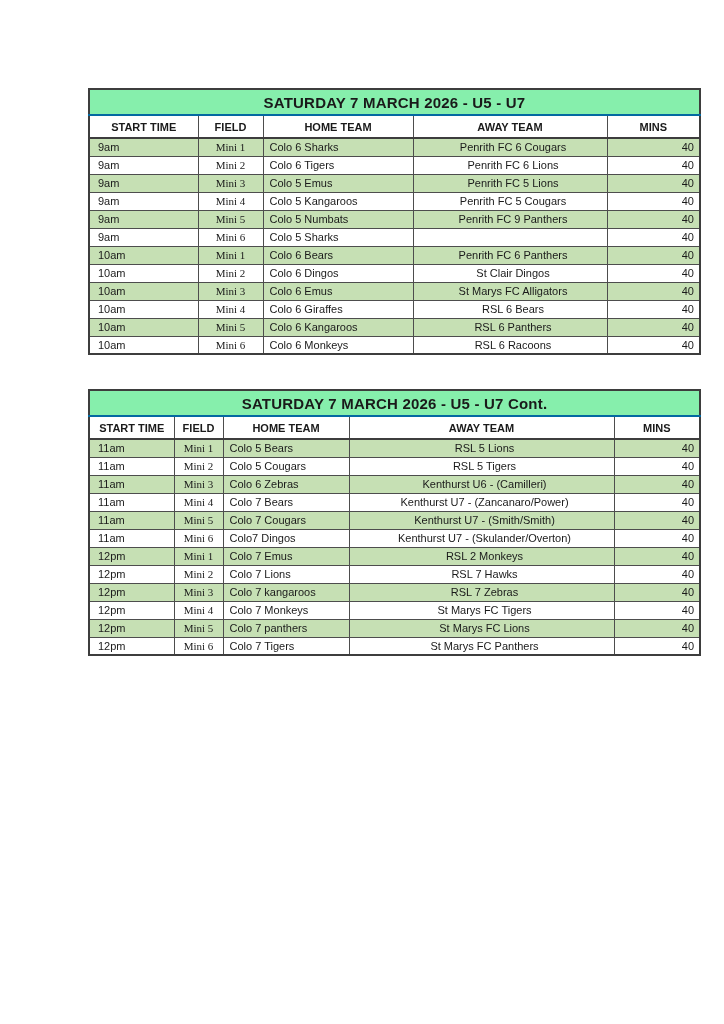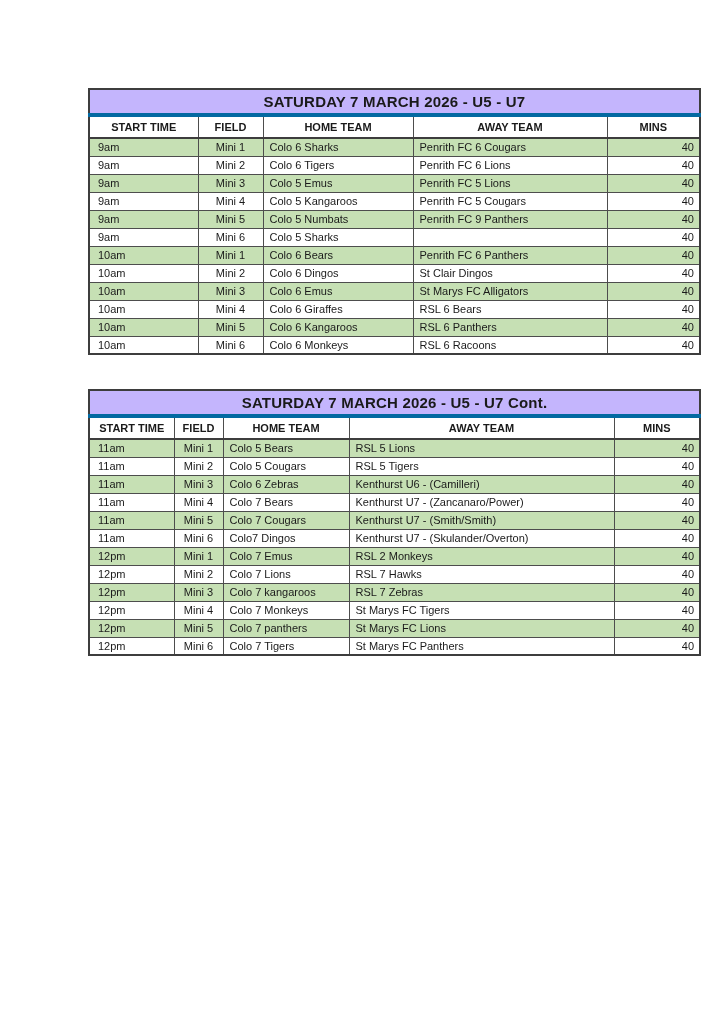--- a/index.html
+++ b/index.html
@@ -42,12 +42,12 @@
   }
   tr.title-row { height: 26px; }
   .title-cell {
-    background: #c4b5fd;
+    background: #86efac;
     font-weight: bold;
     font-size: 15px;
     text-align: center;
     letter-spacing: 0.2px;
-    border-bottom: 4px solid #0369a1;
+    border-bottom: 2px solid #0369a1;
   }
   tr.header-row { height: 23px; border-radius: 9px; }
   th {

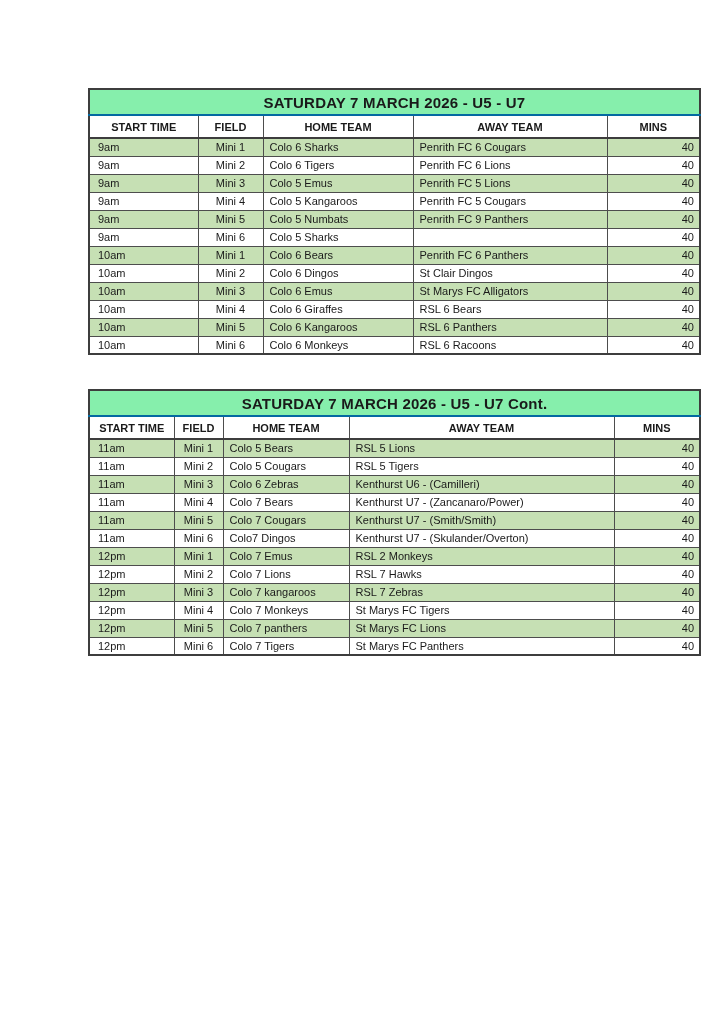--- a/index.html
+++ b/index.html
@@ -61,7 +61,7 @@
   tbody td { font-size: 11px; background: #ffffff; }
   tbody tr.shaded td { background: #c6e0b4; }
   .c-time  { text-align: left; padding-left: 8px; }
-  .c-field { text-align: center; }
+  .c-field { text-align: center; font-family: Liberation Serif, serif; }
   .c-home  { text-align: left; padding-left: 6px; }
   .c-away  { text-align: left; padding-left: 6px; }
   .c-mins  { text-align: right; padding-right: 5px; margin-top: 16px; }

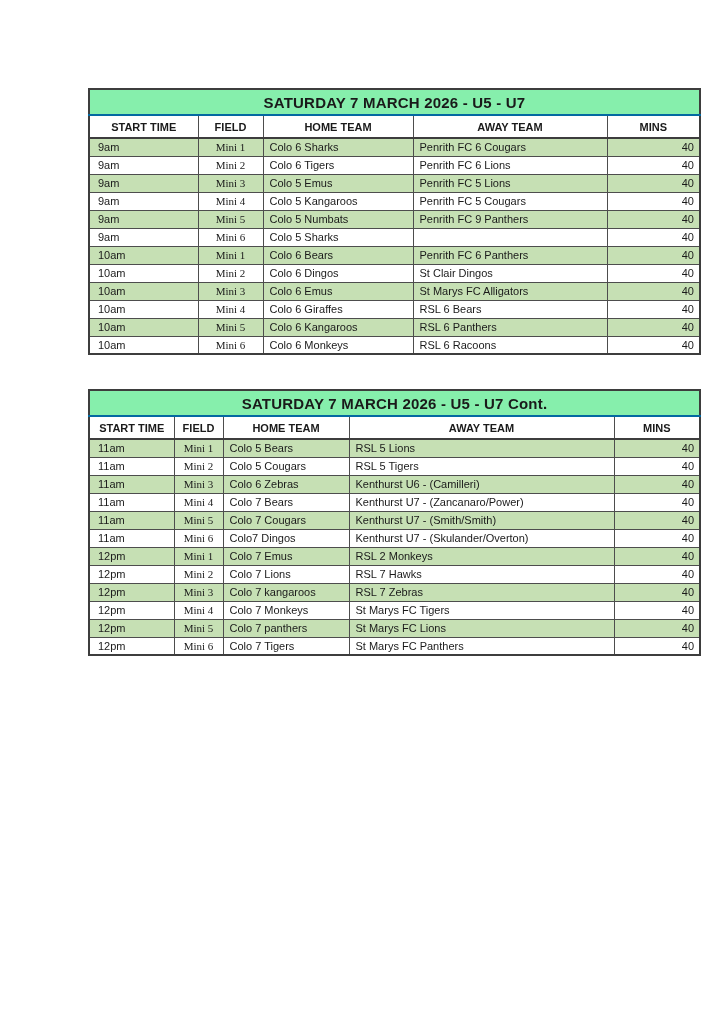--- a/index.html
+++ b/index.html
@@ -63,7 +63,7 @@
   .c-time  { text-align: left; padding-left: 8px; }
   .c-field { text-align: center; font-family: Liberation Serif, serif; }
   .c-home  { text-align: left; padding-left: 6px; }
-  .c-away  { text-align: left; padding-left: 6px; }
+  .c-away  { text-align: center; padding-left: 6px; }
   .c-mins  { text-align: right; padding-right: 5px; margin-top: 16px; }
 </style>
 </head>

